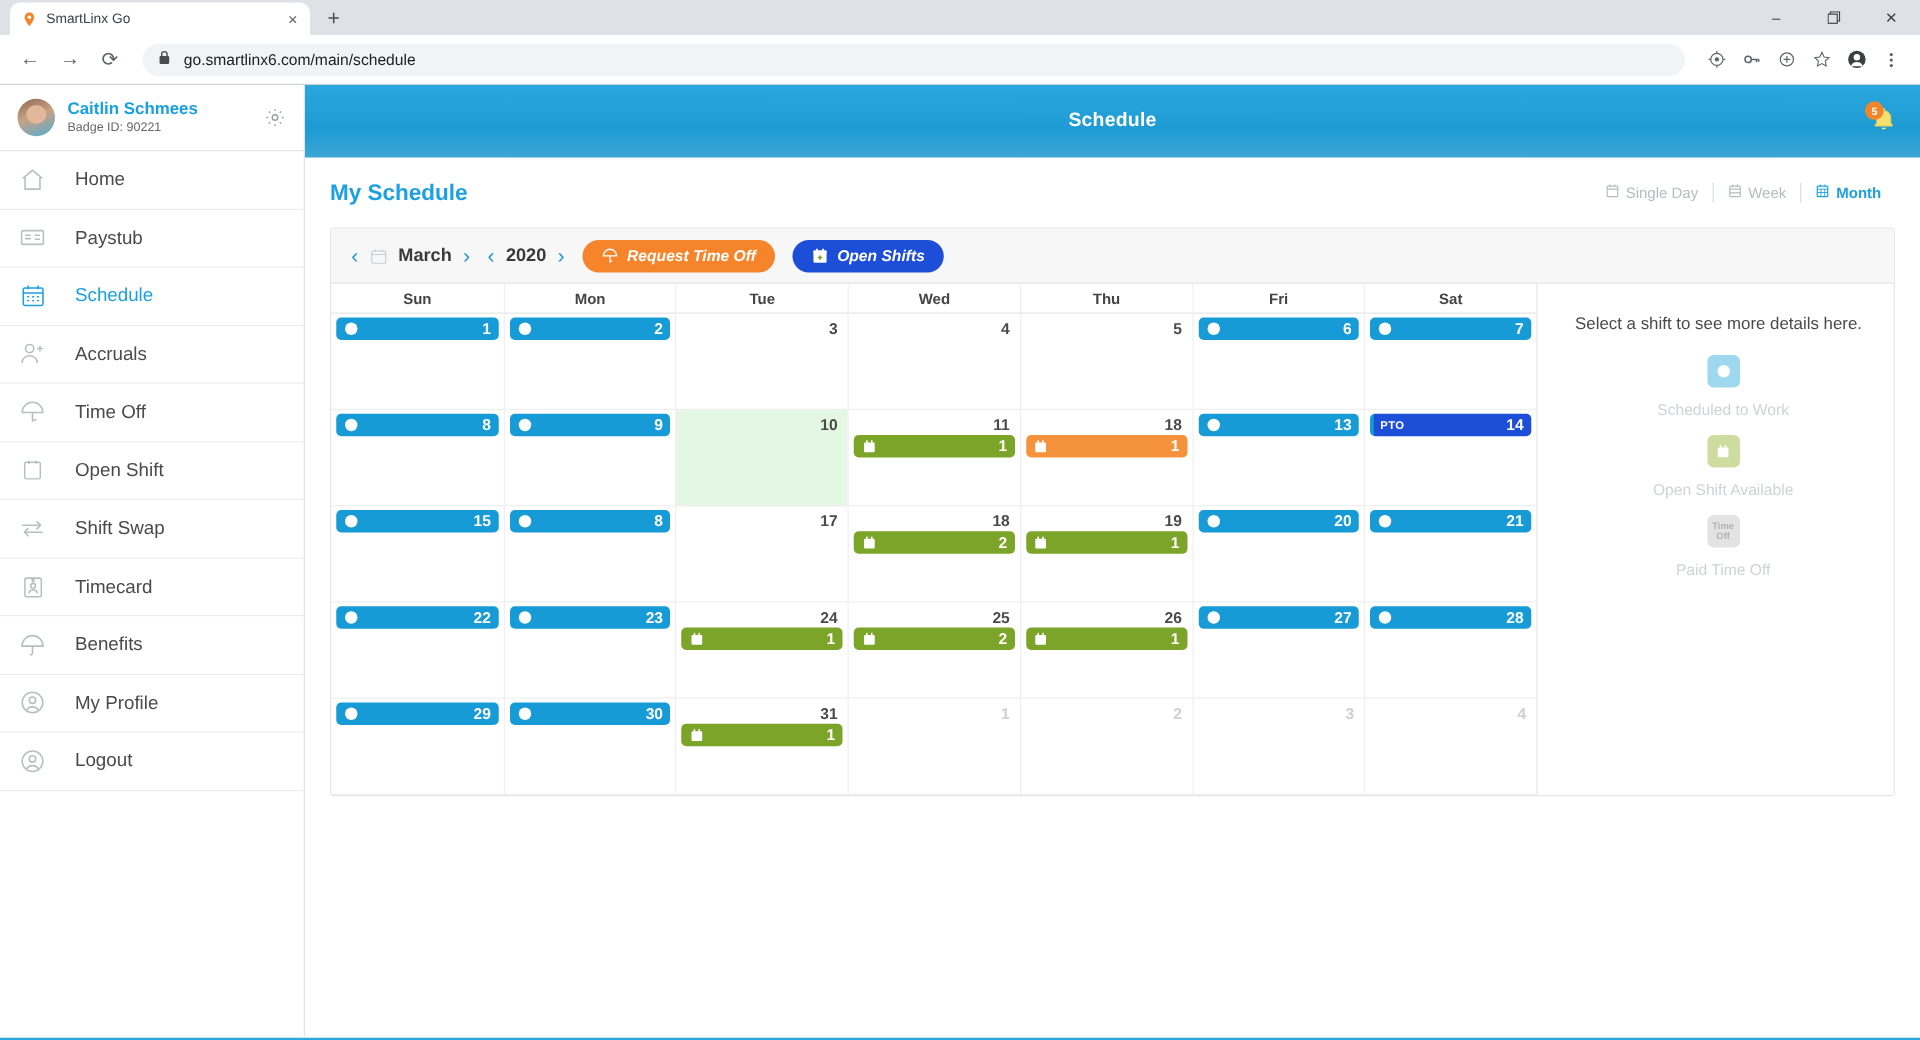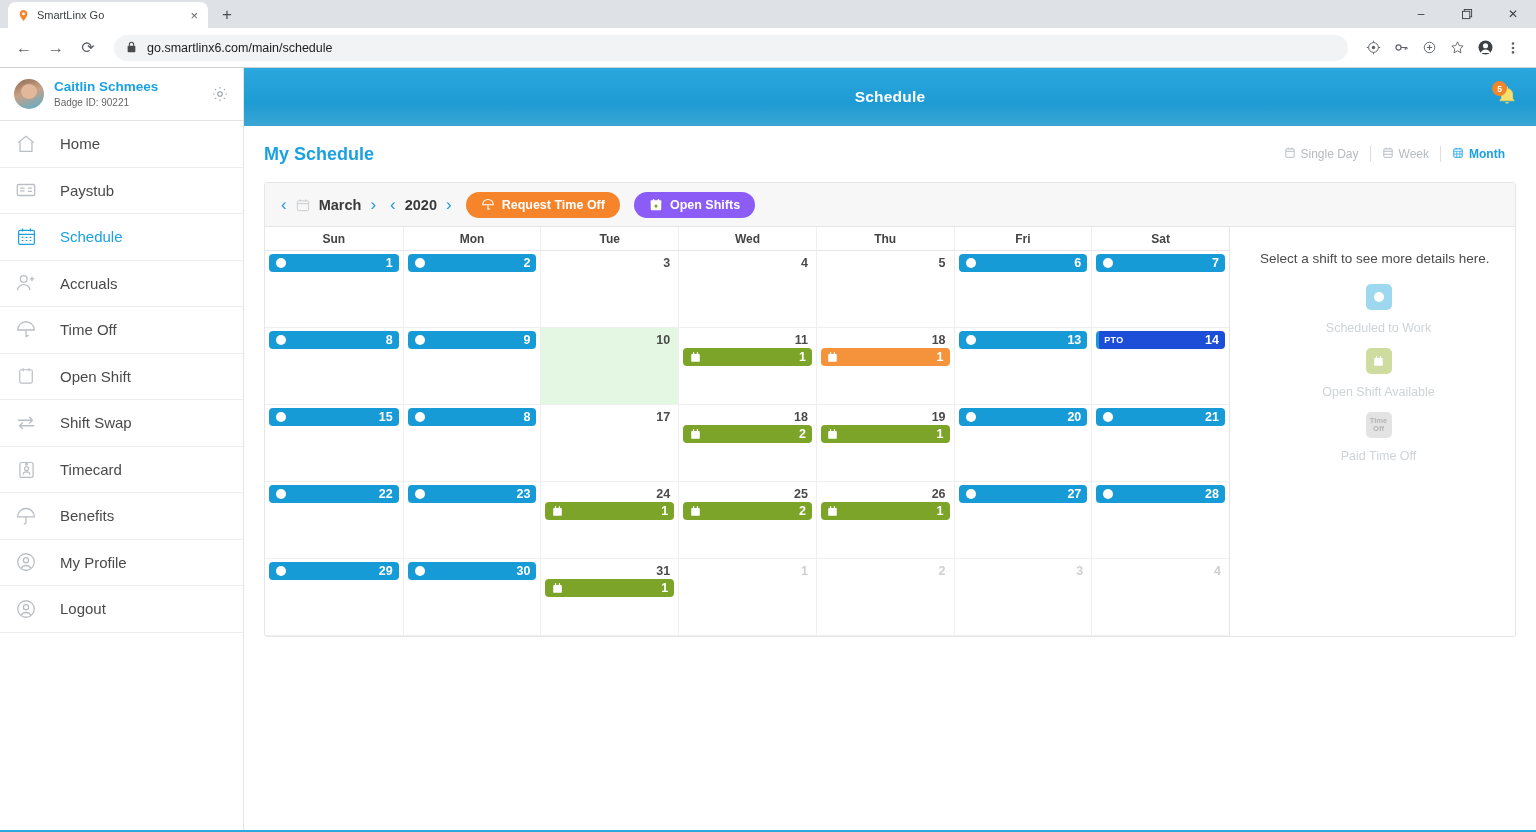--- a/index.html
+++ b/index.html
@@ -14,7 +14,7 @@
   .browser-chrome { background: #dee1e6; width: 100%; }
   .tabstrip { height: 28px; display: flex; align-items: flex-end; padding-left: 8px; position: relative; }
   .tab {
-    width: 200px; height: 26px; background: #fff;
+    width: 240px; height: 26px; background: #fff;
     border-radius: 8px 8px 0 0; display: flex; align-items: center;
     padding: 0 8px; gap: 7px; position: relative;
   }

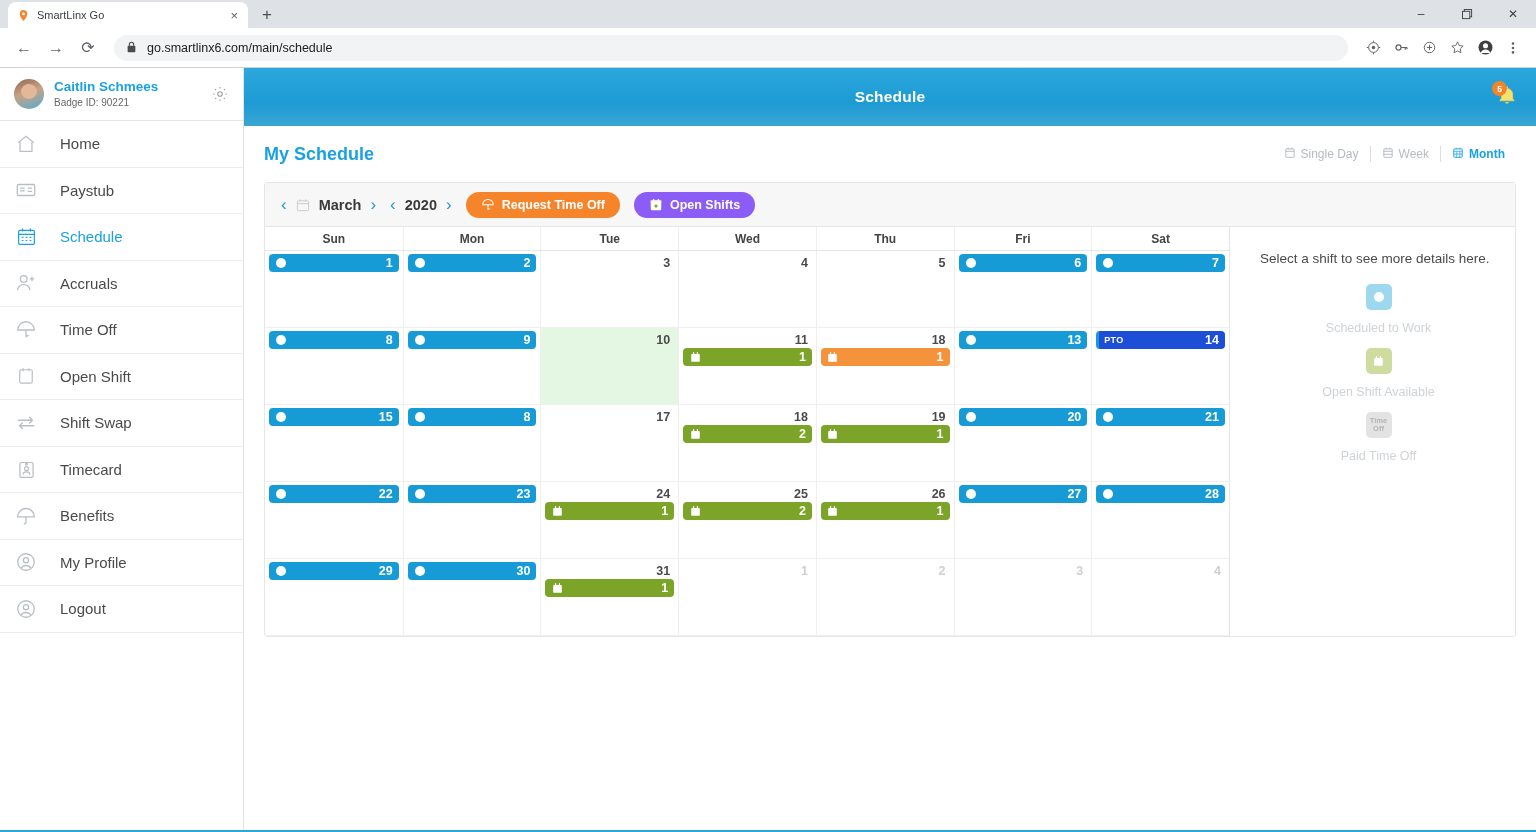--- a/index.html
+++ b/index.html
@@ -95,7 +95,7 @@
   .stepper-icon { width: 14px; height: 14px; color: #c9cdd1; }
   .stepper-label { font-size: 14.5px; font-weight: bold; color: #3a3a3a; }
   .pill { height: 26px; border-radius: 13px; display: flex; align-items: center; gap: 7px;
-          padding: 0 15px; color: #fff; font-size: 12.5px; font-weight: bold; cursor: pointer; border: none; }
+          padding: 0 15px; color: #fff; font-size: 12.5px; font-weight: bold; cursor: pointer; border: none; font-style: italic; }
   .pill.orange { background: #f5842a; }
   .pill.green { background: #8b5cf6; }
   .pill-icon { width: 14px; height: 14px; display: flex; align-items: center; justify-content: center; }

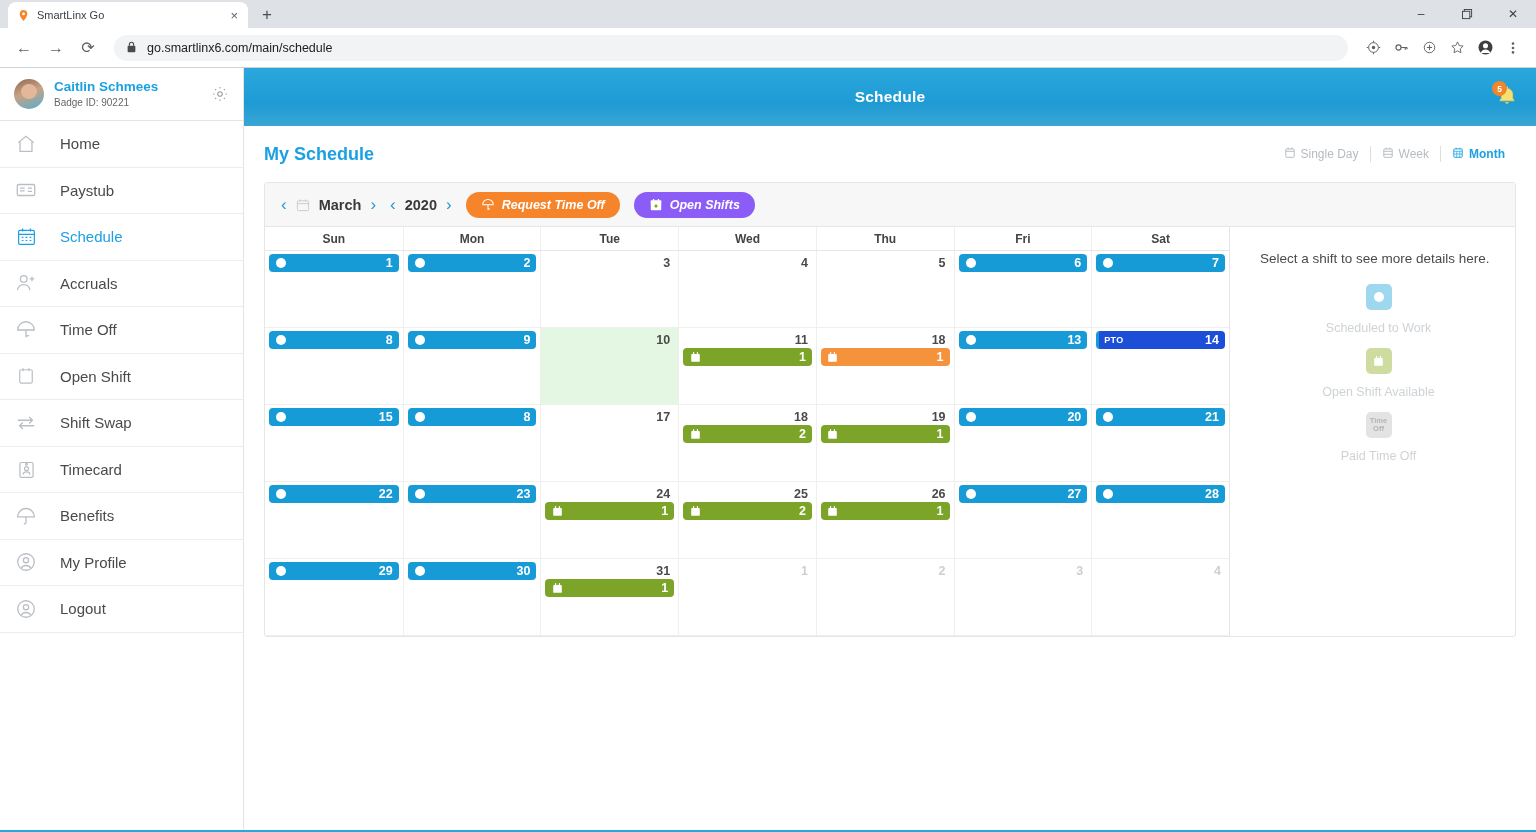--- a/index.html
+++ b/index.html
@@ -97,7 +97,7 @@
   .pill { height: 26px; border-radius: 13px; display: flex; align-items: center; gap: 7px;
           padding: 0 15px; color: #fff; font-size: 12.5px; font-weight: bold; cursor: pointer; border: none; font-style: italic; }
   .pill.orange { background: #f5842a; }
-  .pill.green { background: #8b5cf6; }
+  .pill.green { background: #1d4ed8; }
   .pill-icon { width: 14px; height: 14px; display: flex; align-items: center; justify-content: center; }
 
   .cal-body { display: flex; }

